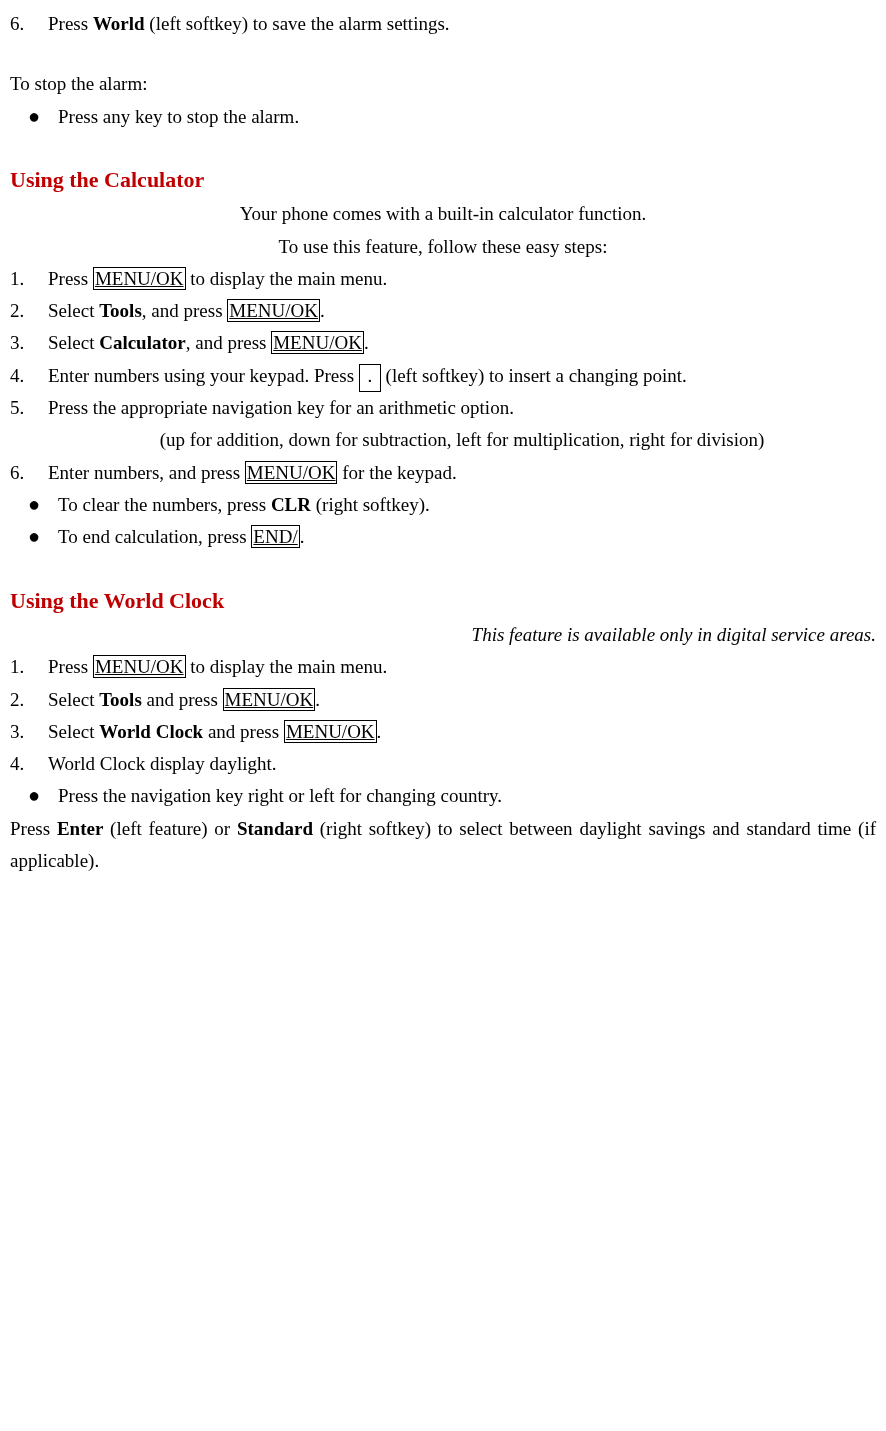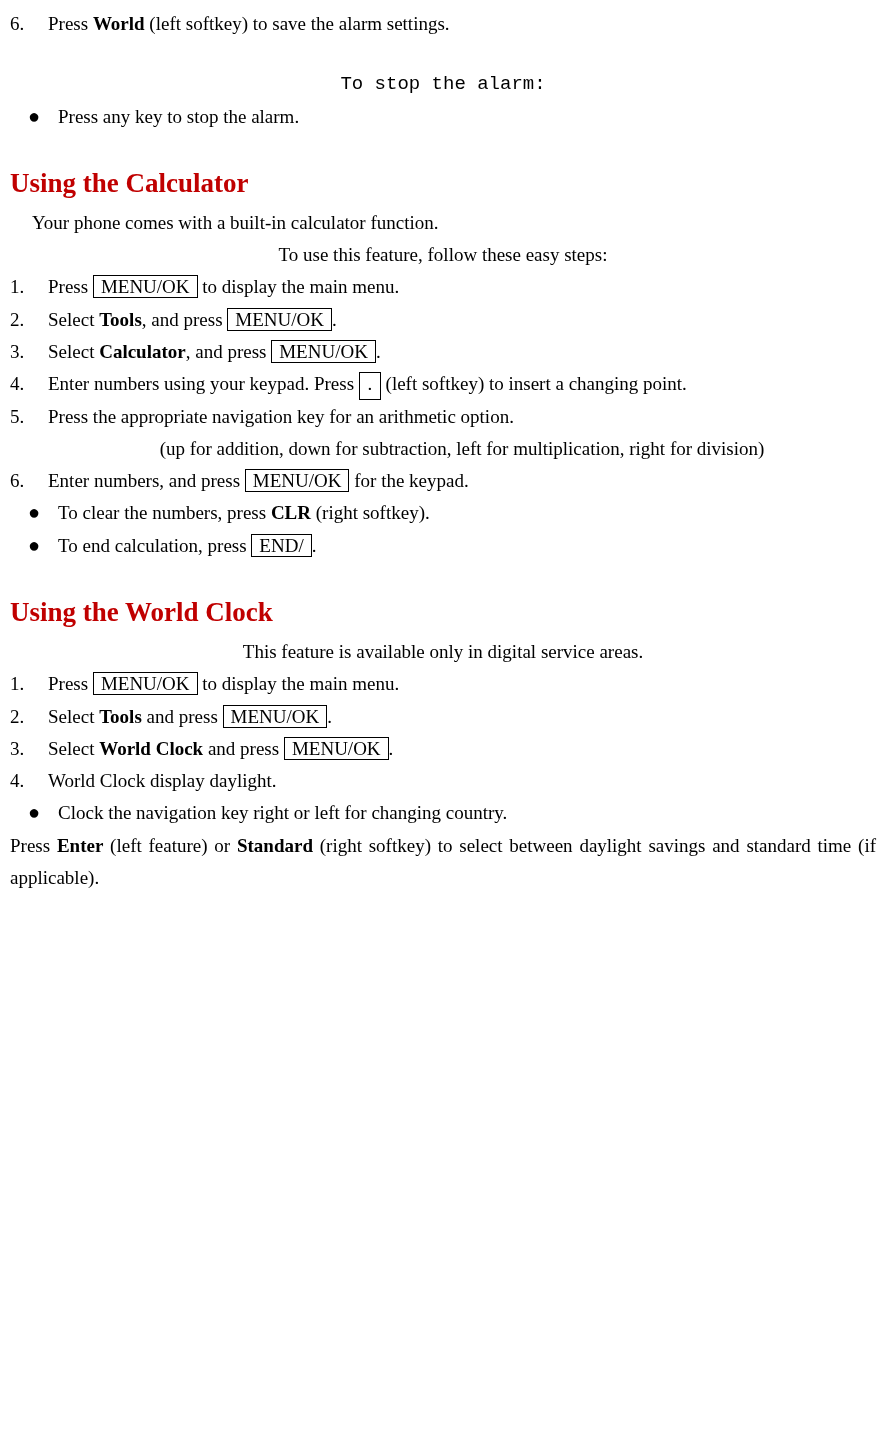--- a/index.html
+++ b/index.html
@@ -42,7 +42,7 @@
 
 <div style="height:28px"></div>
 
-<div style="text-align:center;font-family:Liberation Mono, monospace;">To stop the alarm:</div>
+<div style="text-align:left;">To stop the alarm:</div>
 <div class="bullet-item">
   <div class="bullet-dot">●</div>
   <div class="bullet-body">Press any key to stop the alarm.</div>

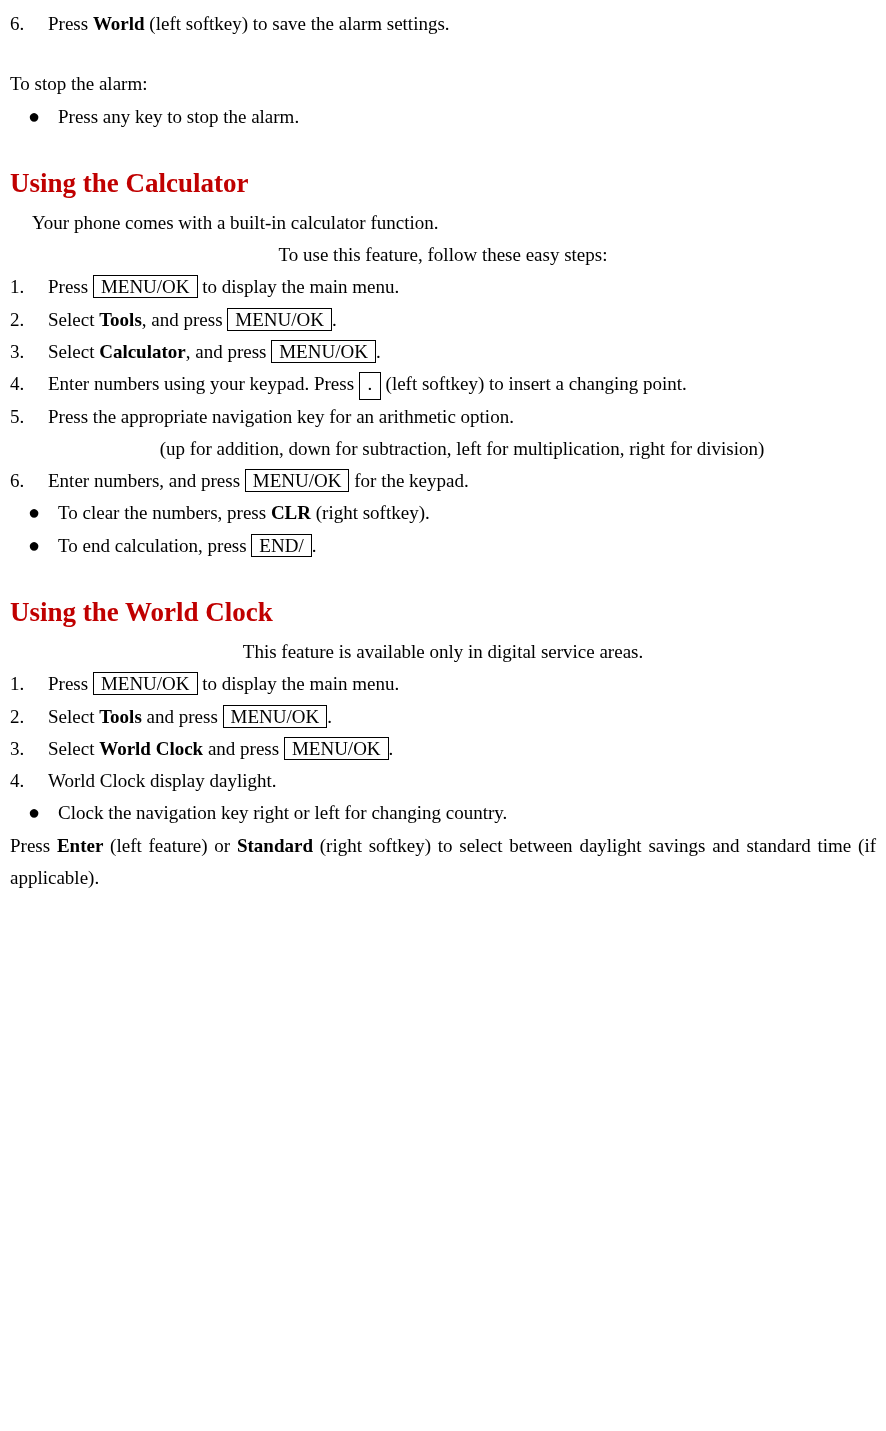--- a/index.html
+++ b/index.html
@@ -23,7 +23,7 @@
   .heading {
     color: #c00000;
     font-weight: bold;
-    font-size: 27px;
+    font-size: 22px;
     margin-top: 28px;
   }
   .boxed-under { border:1px solid #000; padding: 0 7px; }

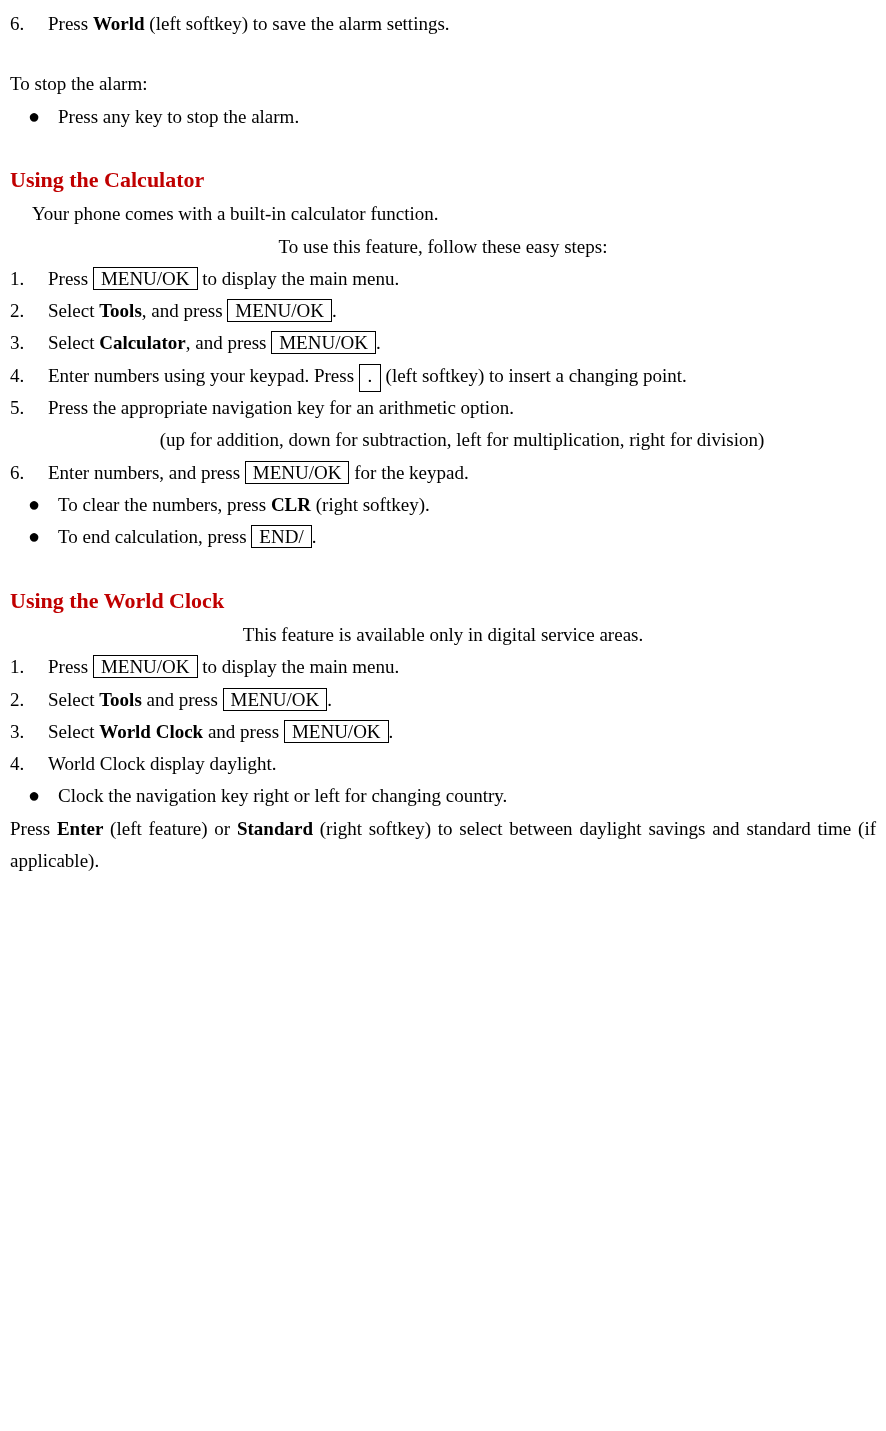--- a/index.html
+++ b/index.html
@@ -49,7 +49,7 @@
 </div>
 
 <div class="heading">Using the Calculator</div>
-<div style="text-align:left;margin-left:22px;">Your phone comes with a built-in calculator function.</div>
+<div style="text-align:center;">Your phone comes with a built-in calculator function.</div>
 <div style="text-align:center;">To use this feature, follow these easy steps:</div>
 
 <div class="ordered-item">

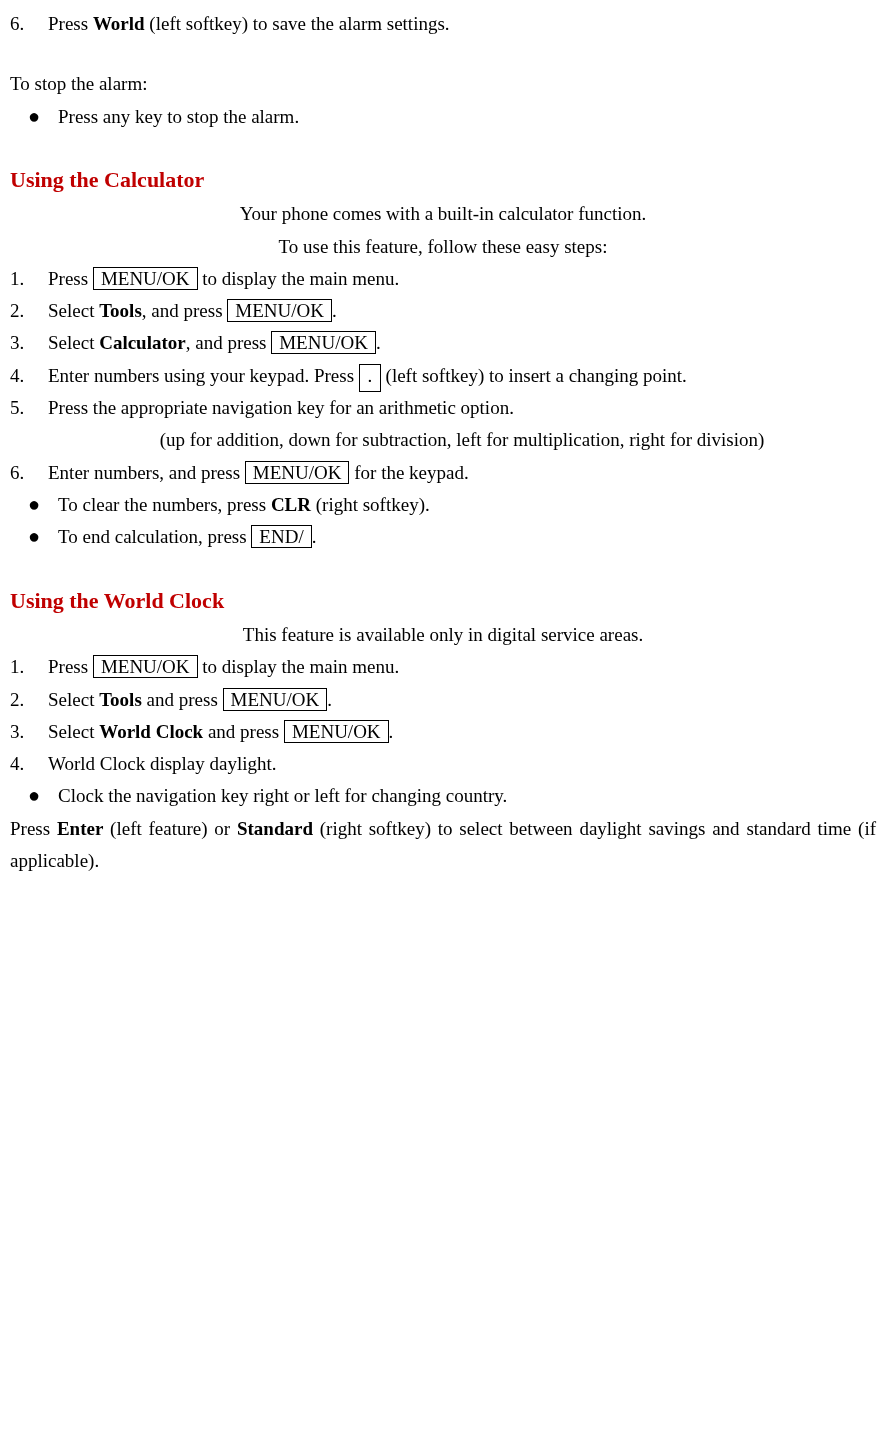--- a/index.html
+++ b/index.html
@@ -26,7 +26,7 @@
     font-size: 22px;
     margin-top: 28px;
   }
-  .boxed-under { border:1px solid #000; padding: 0 7px; }
+  .boxed-under { border:1px solid #000; padding: 0 1px; text-decoration: underline; }
   .bold { font-weight: bold; }
   .char-box { border:1px solid #000; display:inline-block; width:20px; text-align:center; line-height:1.15; padding:0px 0px 4px 0px; vertical-align: baseline;}
 </style>

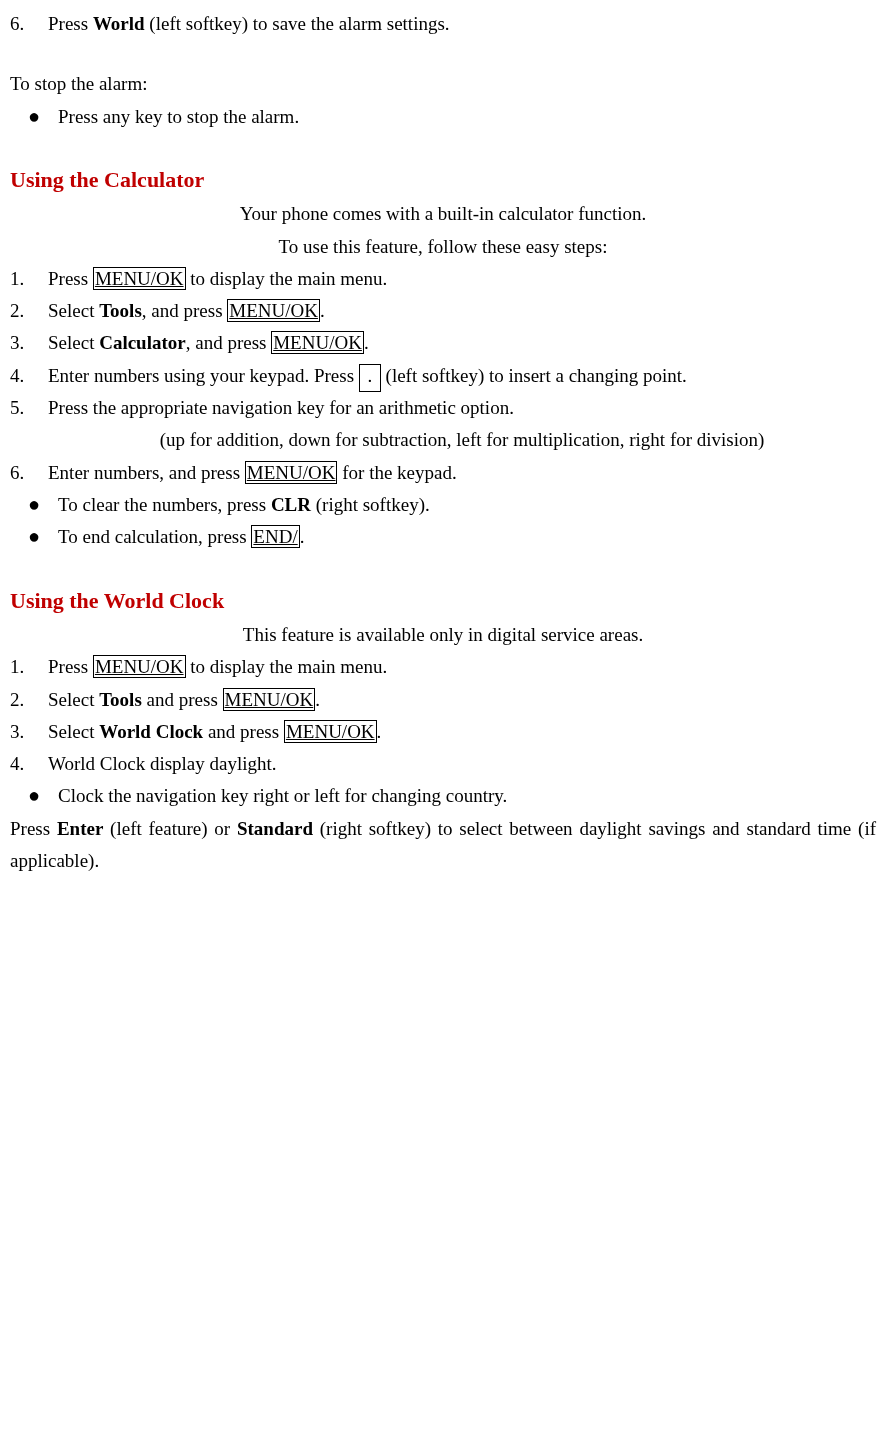--- a/index.html
+++ b/index.html
@@ -108,7 +108,7 @@
 </div>
 
 <div class="heading">Using the World Clock</div>
-<div style="text-align:center;">This feature is available only in digital service areas.</div>
+<div style="text-align:right;font-style:italic;">This feature is available only in digital service areas.</div>
 
 <div class="ordered-item">
   <div class="ordered-num">1.</div>

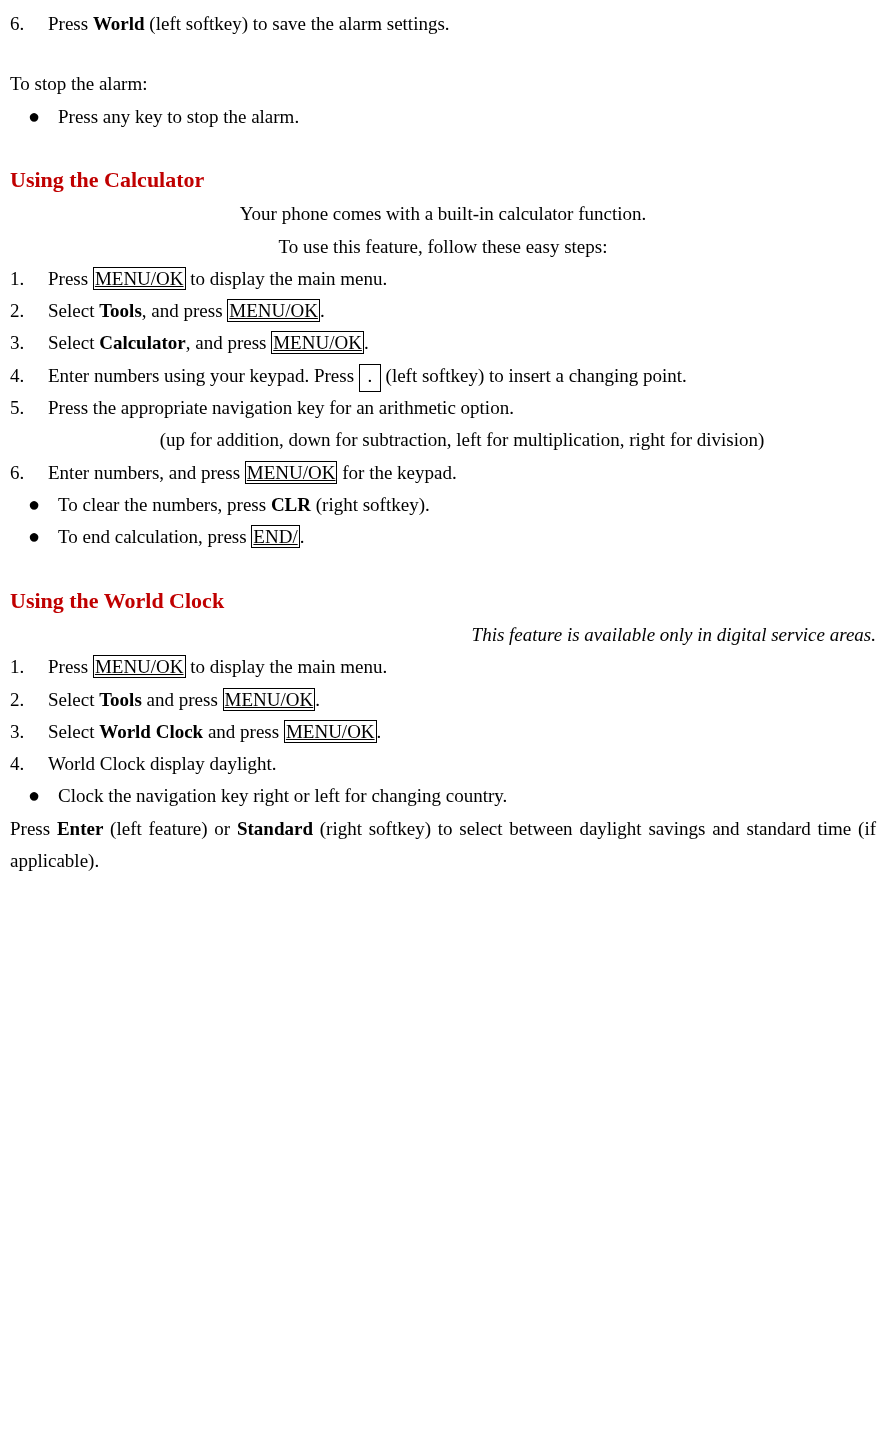--- a/index.html
+++ b/index.html
@@ -138,7 +138,7 @@
 
 <div class="bullet-item">
   <div class="bullet-dot">●</div>
-  <div class="bullet-body">Clock the navigation key right or left for changing country.</div>
+  <div class="bullet-body">Press the navigation key right or left for changing country.</div>
 </div>
 
 <div>

